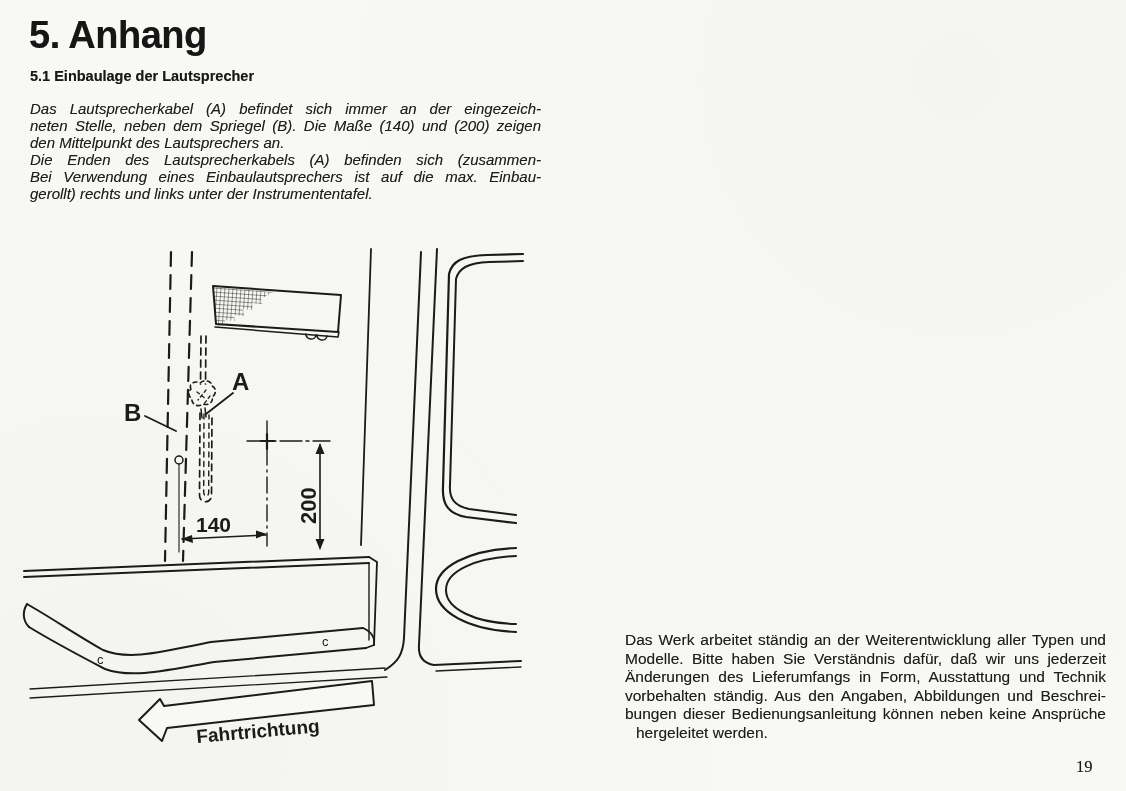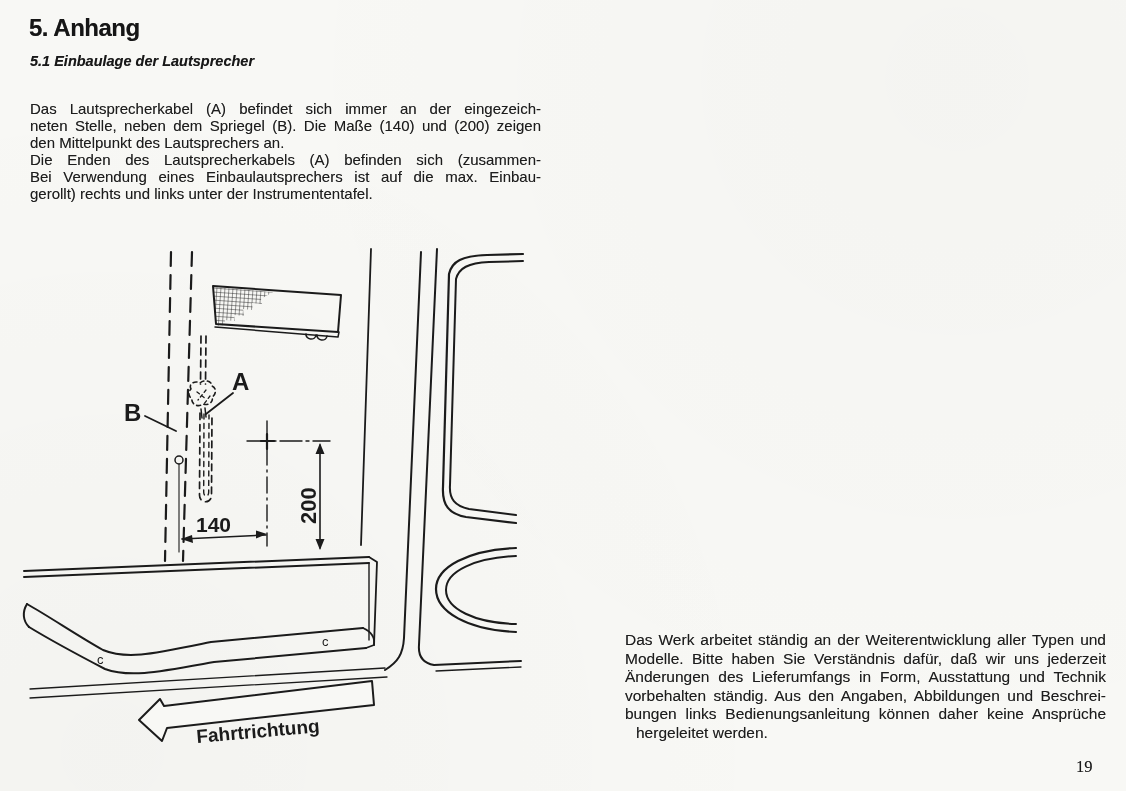--- a/index.html
+++ b/index.html
@@ -16,7 +16,7 @@
   .abs{position:absolute;}
   .page-title{
     left:29px;top:14px;
-    font-size:24px;font-weight:bold;letter-spacing:-0.5px;
+    font-size:38px;font-weight:bold;letter-spacing:-0.5px;
     color:#161616;text-shadow:0 0 0.6px rgba(0,0,0,.5);
   }
   .headings{left:30px;top:53px;width:511px;font-style:italic;}

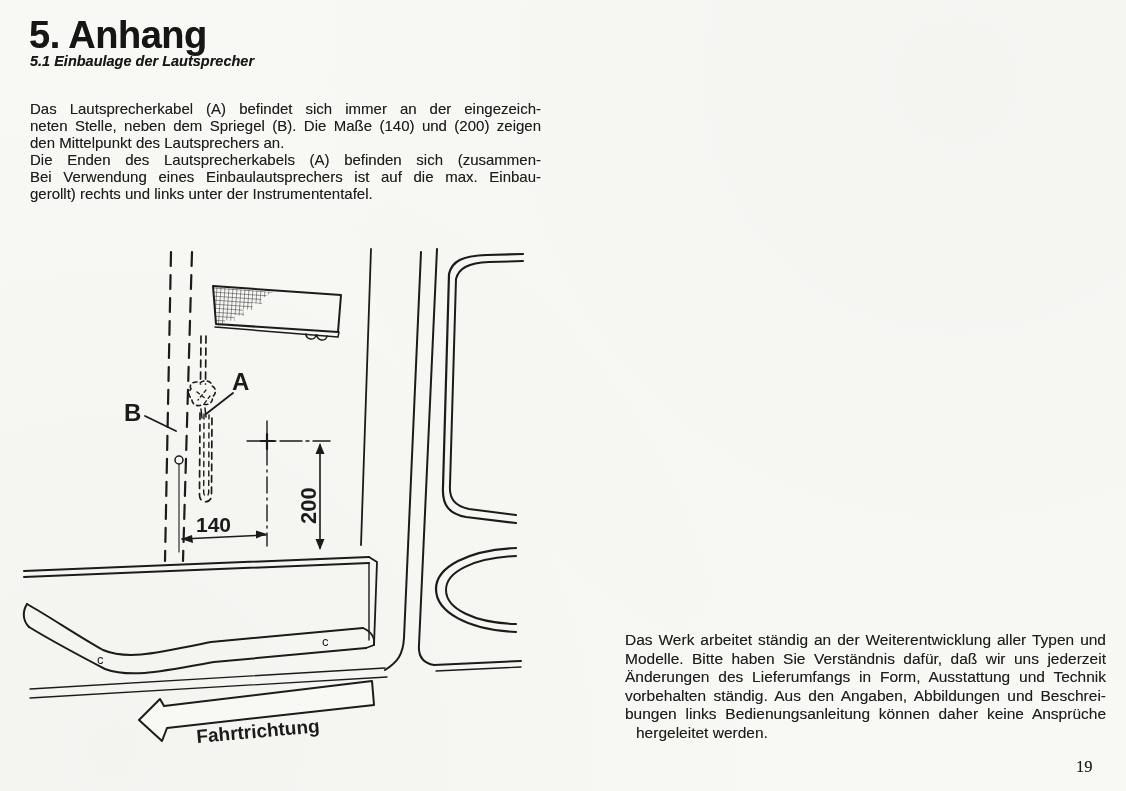--- a/index.html
+++ b/index.html
@@ -19,7 +19,7 @@
     font-size:38px;font-weight:bold;letter-spacing:-0.5px;
     color:#161616;text-shadow:0 0 0.6px rgba(0,0,0,.5);
   }
-  .headings{left:30px;top:53px;width:511px;font-style:italic;}
+  .headings{left:30px;top:68px;width:511px;}
   .headings .h{
     font-size:14.5px;font-weight:bold;line-height:16px;
     color:#181818;text-shadow:0 0 0.5px rgba(0,0,0,.45);

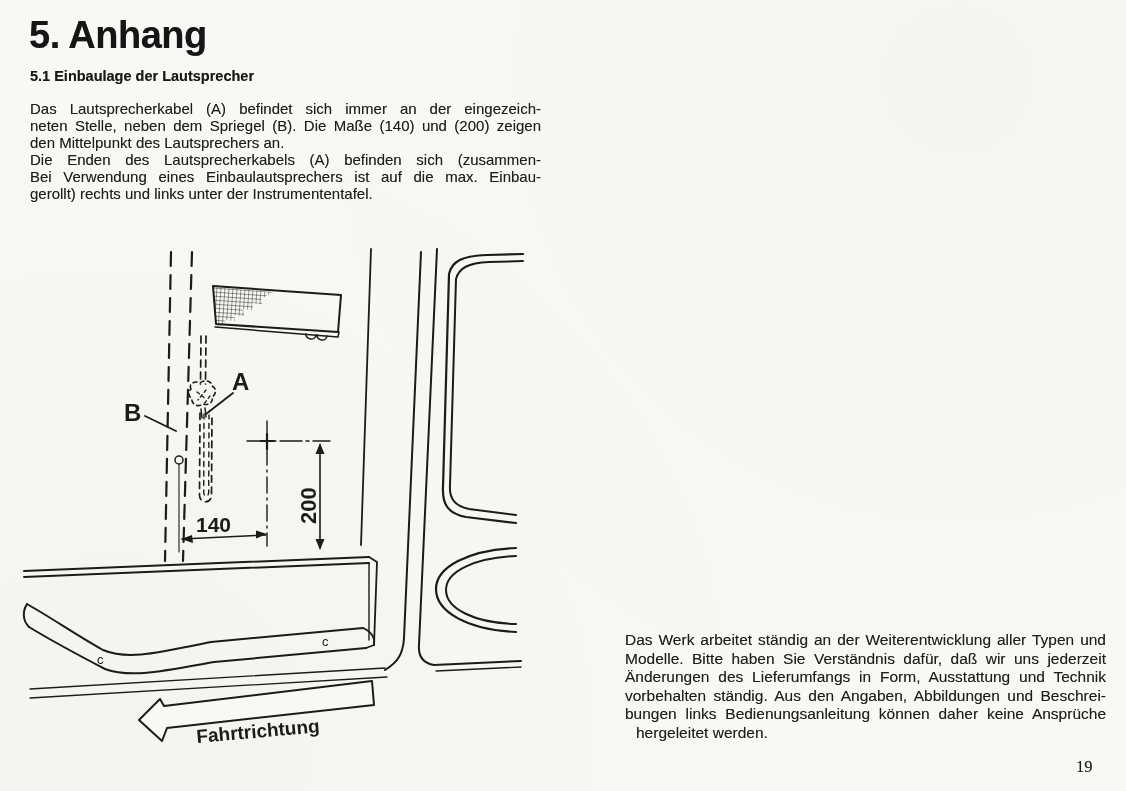--- a/index.html
+++ b/index.html
@@ -30,6 +30,7 @@
     text-shadow:0 0 0.4px rgba(0,0,0,.4);
     text-align:justify;text-align-last:justify;
     white-space:normal;
+    font-style:italic;
   }
   .bodycol .line.last{text-align-last:left;}
   .notecol{left:625px;top:631px;width:481px;}

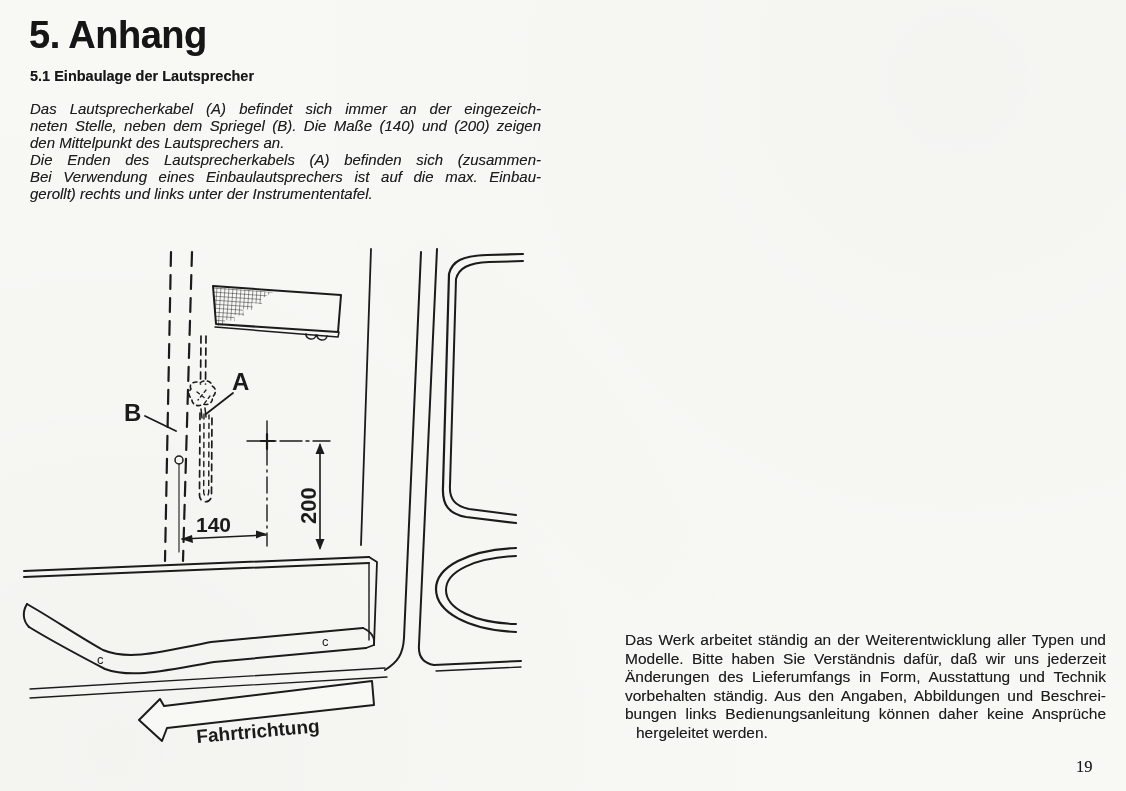--- a/index.html
+++ b/index.html
@@ -183,7 +183,7 @@
   <div class="line">Modelle. Bitte haben Sie Verständnis dafür, daß wir uns jederzeit</div>
   <div class="line">Änderungen des Lieferumfangs in Form, Ausstattung und Technik</div>
   <div class="line">vorbehalten ständig. Aus den Angaben, Abbildungen und Beschrei-</div>
-  <div class="line">bungen links Bedienungsanleitung können daher keine Ansprüche</div>
+  <div class="line">bungen dieser Bedienungsanleitung können neben keine Ansprüche</div>
   <div class="line last">hergeleitet werden.</div>
 </div>
 

